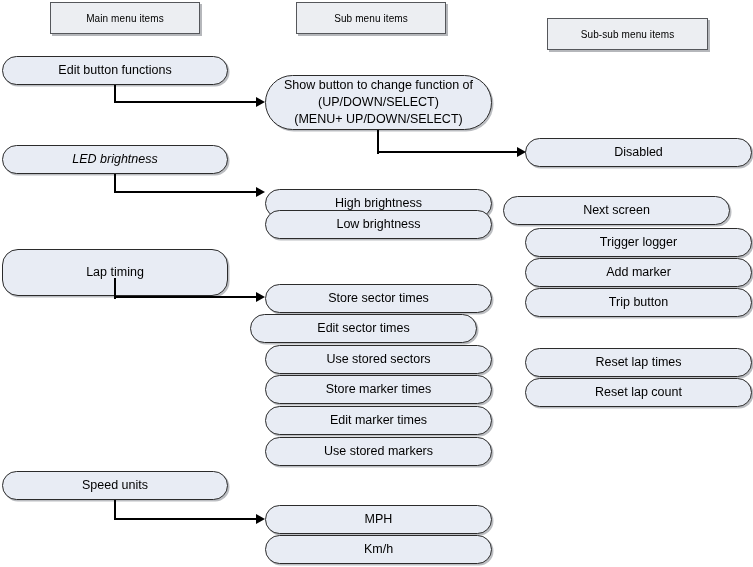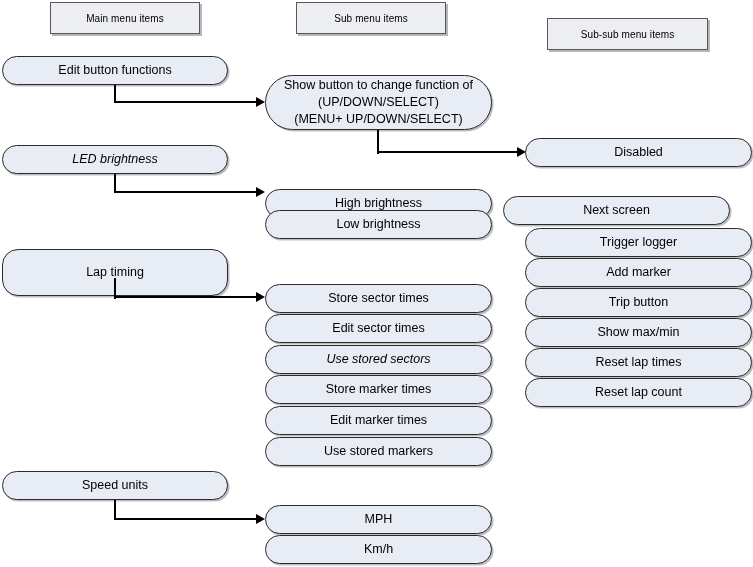--- a/index.html
+++ b/index.html
@@ -103,7 +103,7 @@
 
   <div class="node" style="left:265px; top:284px; width:227px; height:29px;">Store sector times</div>
 
-  <div class="node" style="left:265px; top:314px; width:227px; height:29px;">Edit sector times</div>
+  <div class="node" style="left:250px; top:314px; width:227px; height:29px;">Edit sector times</div>
 
   <div class="node" style="left:265px; top:345px; width:227px; height:29px;font-style:italic;">Use stored sectors</div>
 

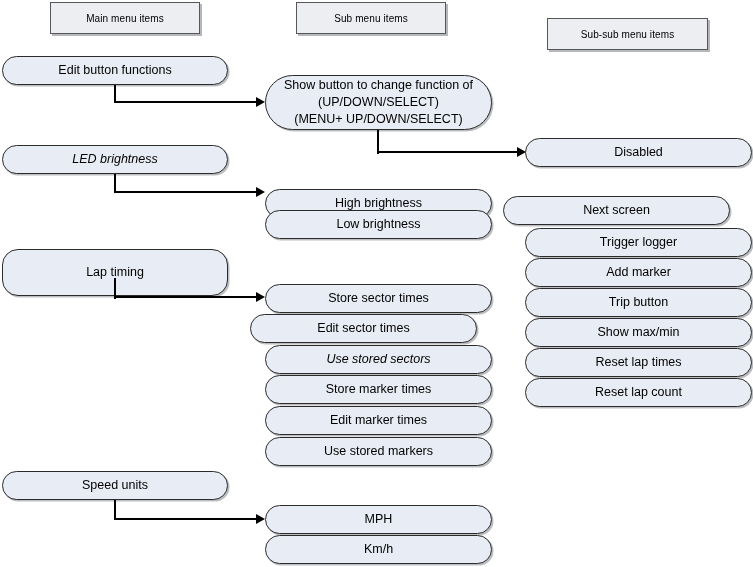--- a/index.html
+++ b/index.html
@@ -128,7 +128,6 @@
 
   <div class="node" style="left:525px; top:288px; width:227px; height:29px;">Trip button</div>
 
-  <div class="node" style="left:525px; top:318px; width:227px; height:29px;">Show max/min</div>
 
   <div class="node" style="left:525px; top:348px; width:227px; height:29px;">Reset lap times</div>
 

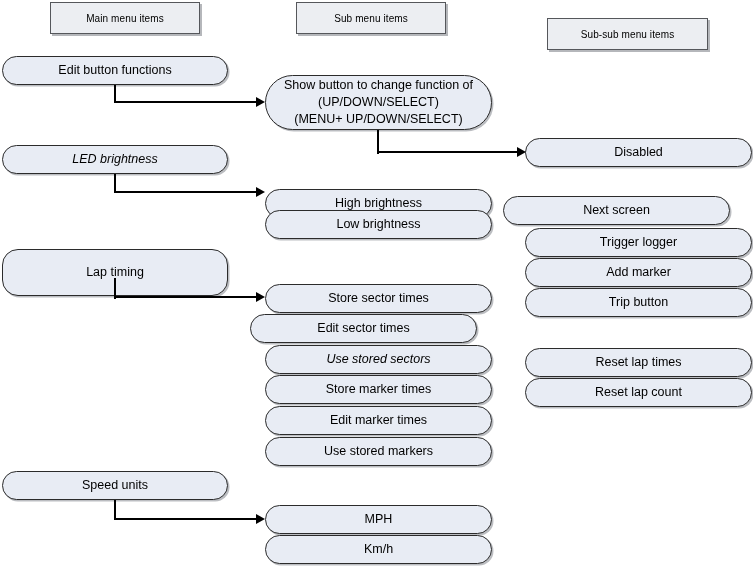--- a/index.html
+++ b/index.html
@@ -105,7 +105,7 @@
 
   <div class="node" style="left:250px; top:314px; width:227px; height:29px;">Edit sector times</div>
 
-  <div class="node" style="left:265px; top:345px; width:227px; height:29px;font-style:italic;">Use stored sectors</div>
+  <div class="node" style="left:265px; top:345px; width:227px; height:29px;">Use stored sectors</div>
 
   <div class="node" style="left:265px; top:375px; width:227px; height:29px;">Store marker times</div>
 

